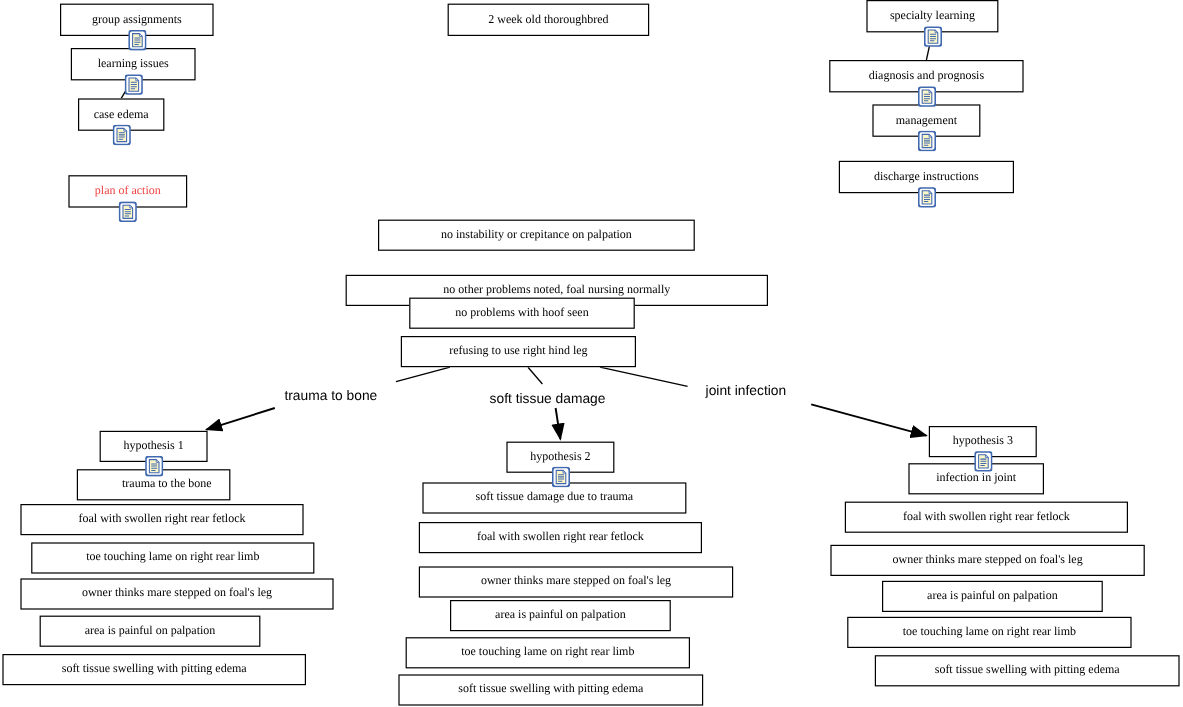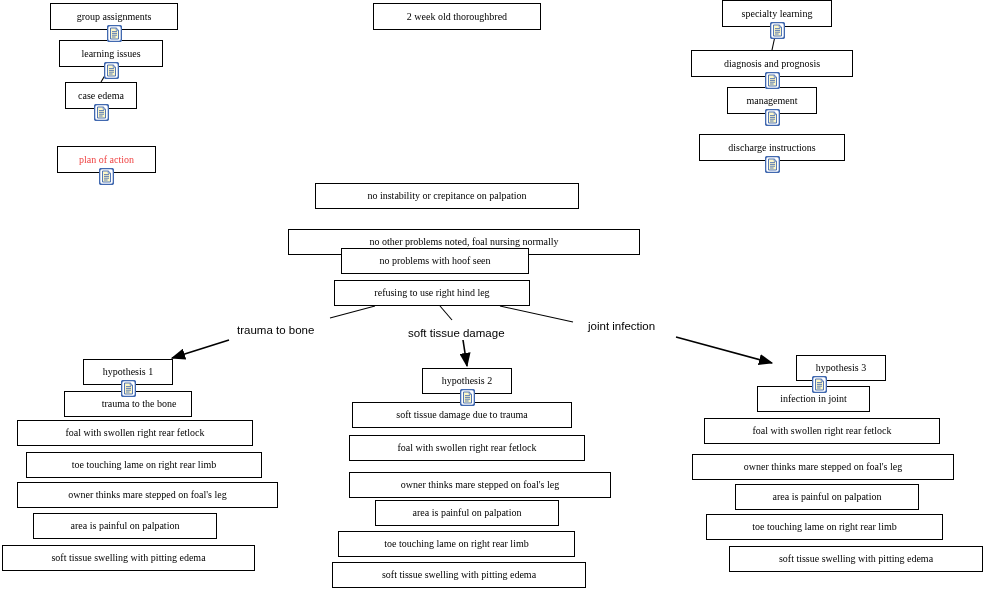--- a/index.html
+++ b/index.html
@@ -281,7 +281,7 @@
       <div class="node" style="left: 332px; top: 562px; width: 254px; height: 26px; border-color: rgb(0, 0, 0); color: rgb(0, 0, 0);">
         <span class="node-label">soft tissue swelling with pitting edema</span>
       </div>
-      <div class="node" style="left: 774px; top: 355px; width: 90px; height: 26px; border-color: rgb(0, 0, 0); color: rgb(0, 0, 0); margin-left: 22px;">
+      <div class="node" style="left: 774px; top: 355px; width: 90px; height: 26px; border-color: rgb(0, 0, 0); color: rgb(0, 0, 0);">
         <span class="node-label">hypothesis 3</span>
       </div>
       <span class="doc-icon" style="left: 811.5px; top: 376px;"><svg viewBox="0 0 15 17" width="15" height="17">

